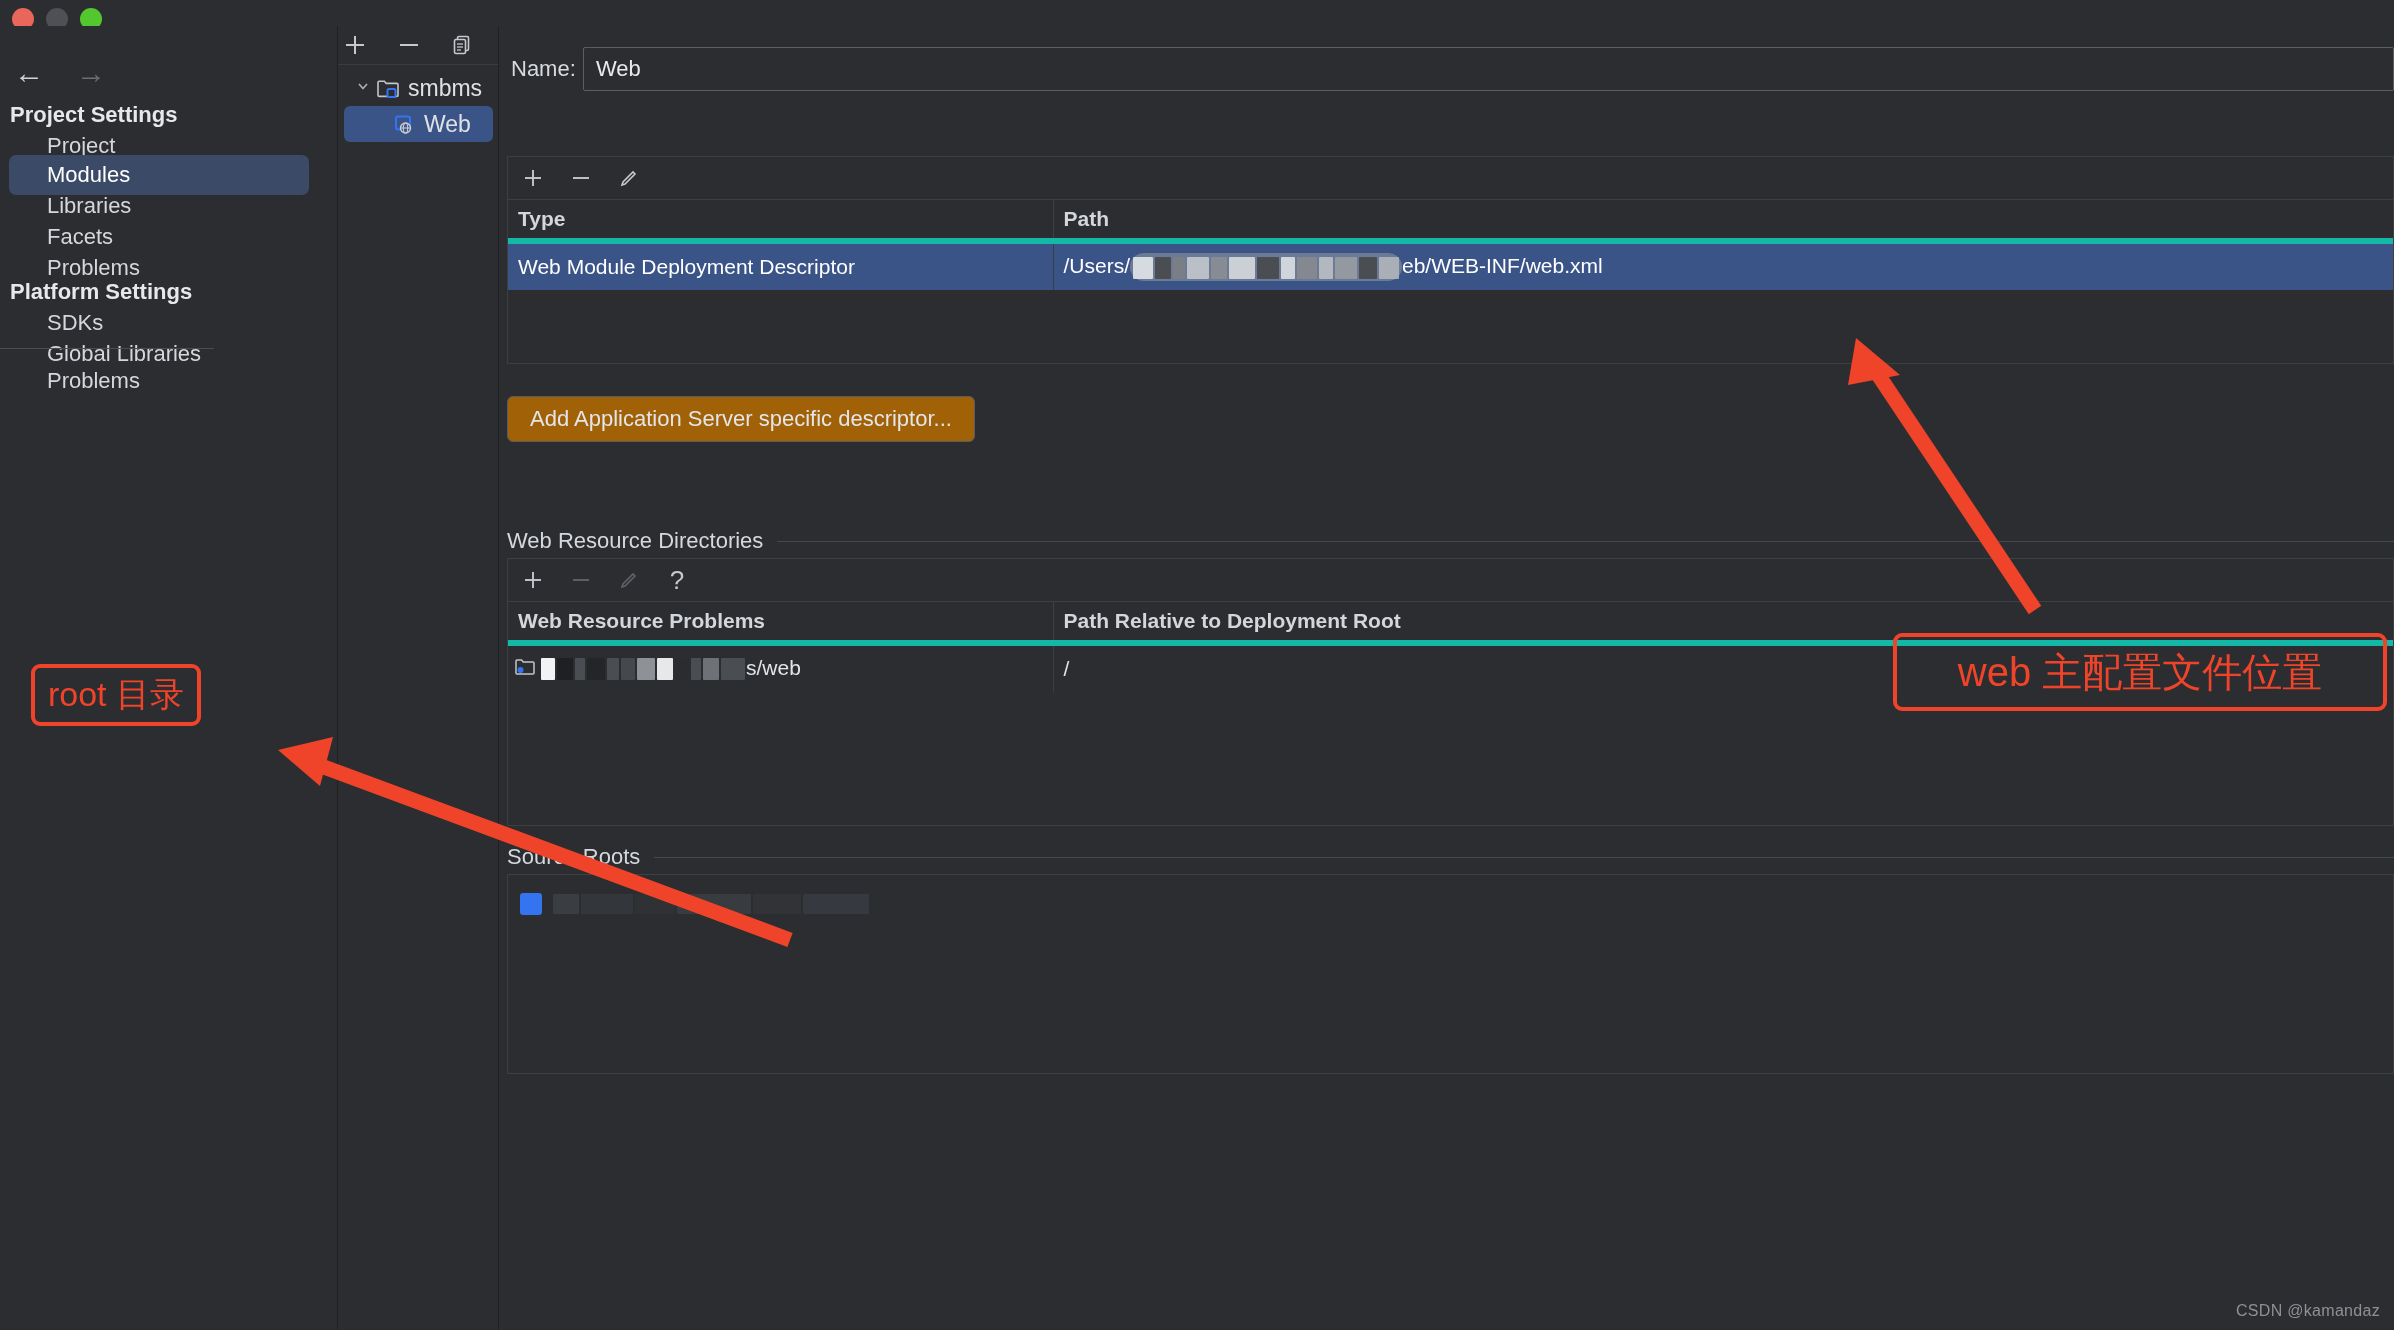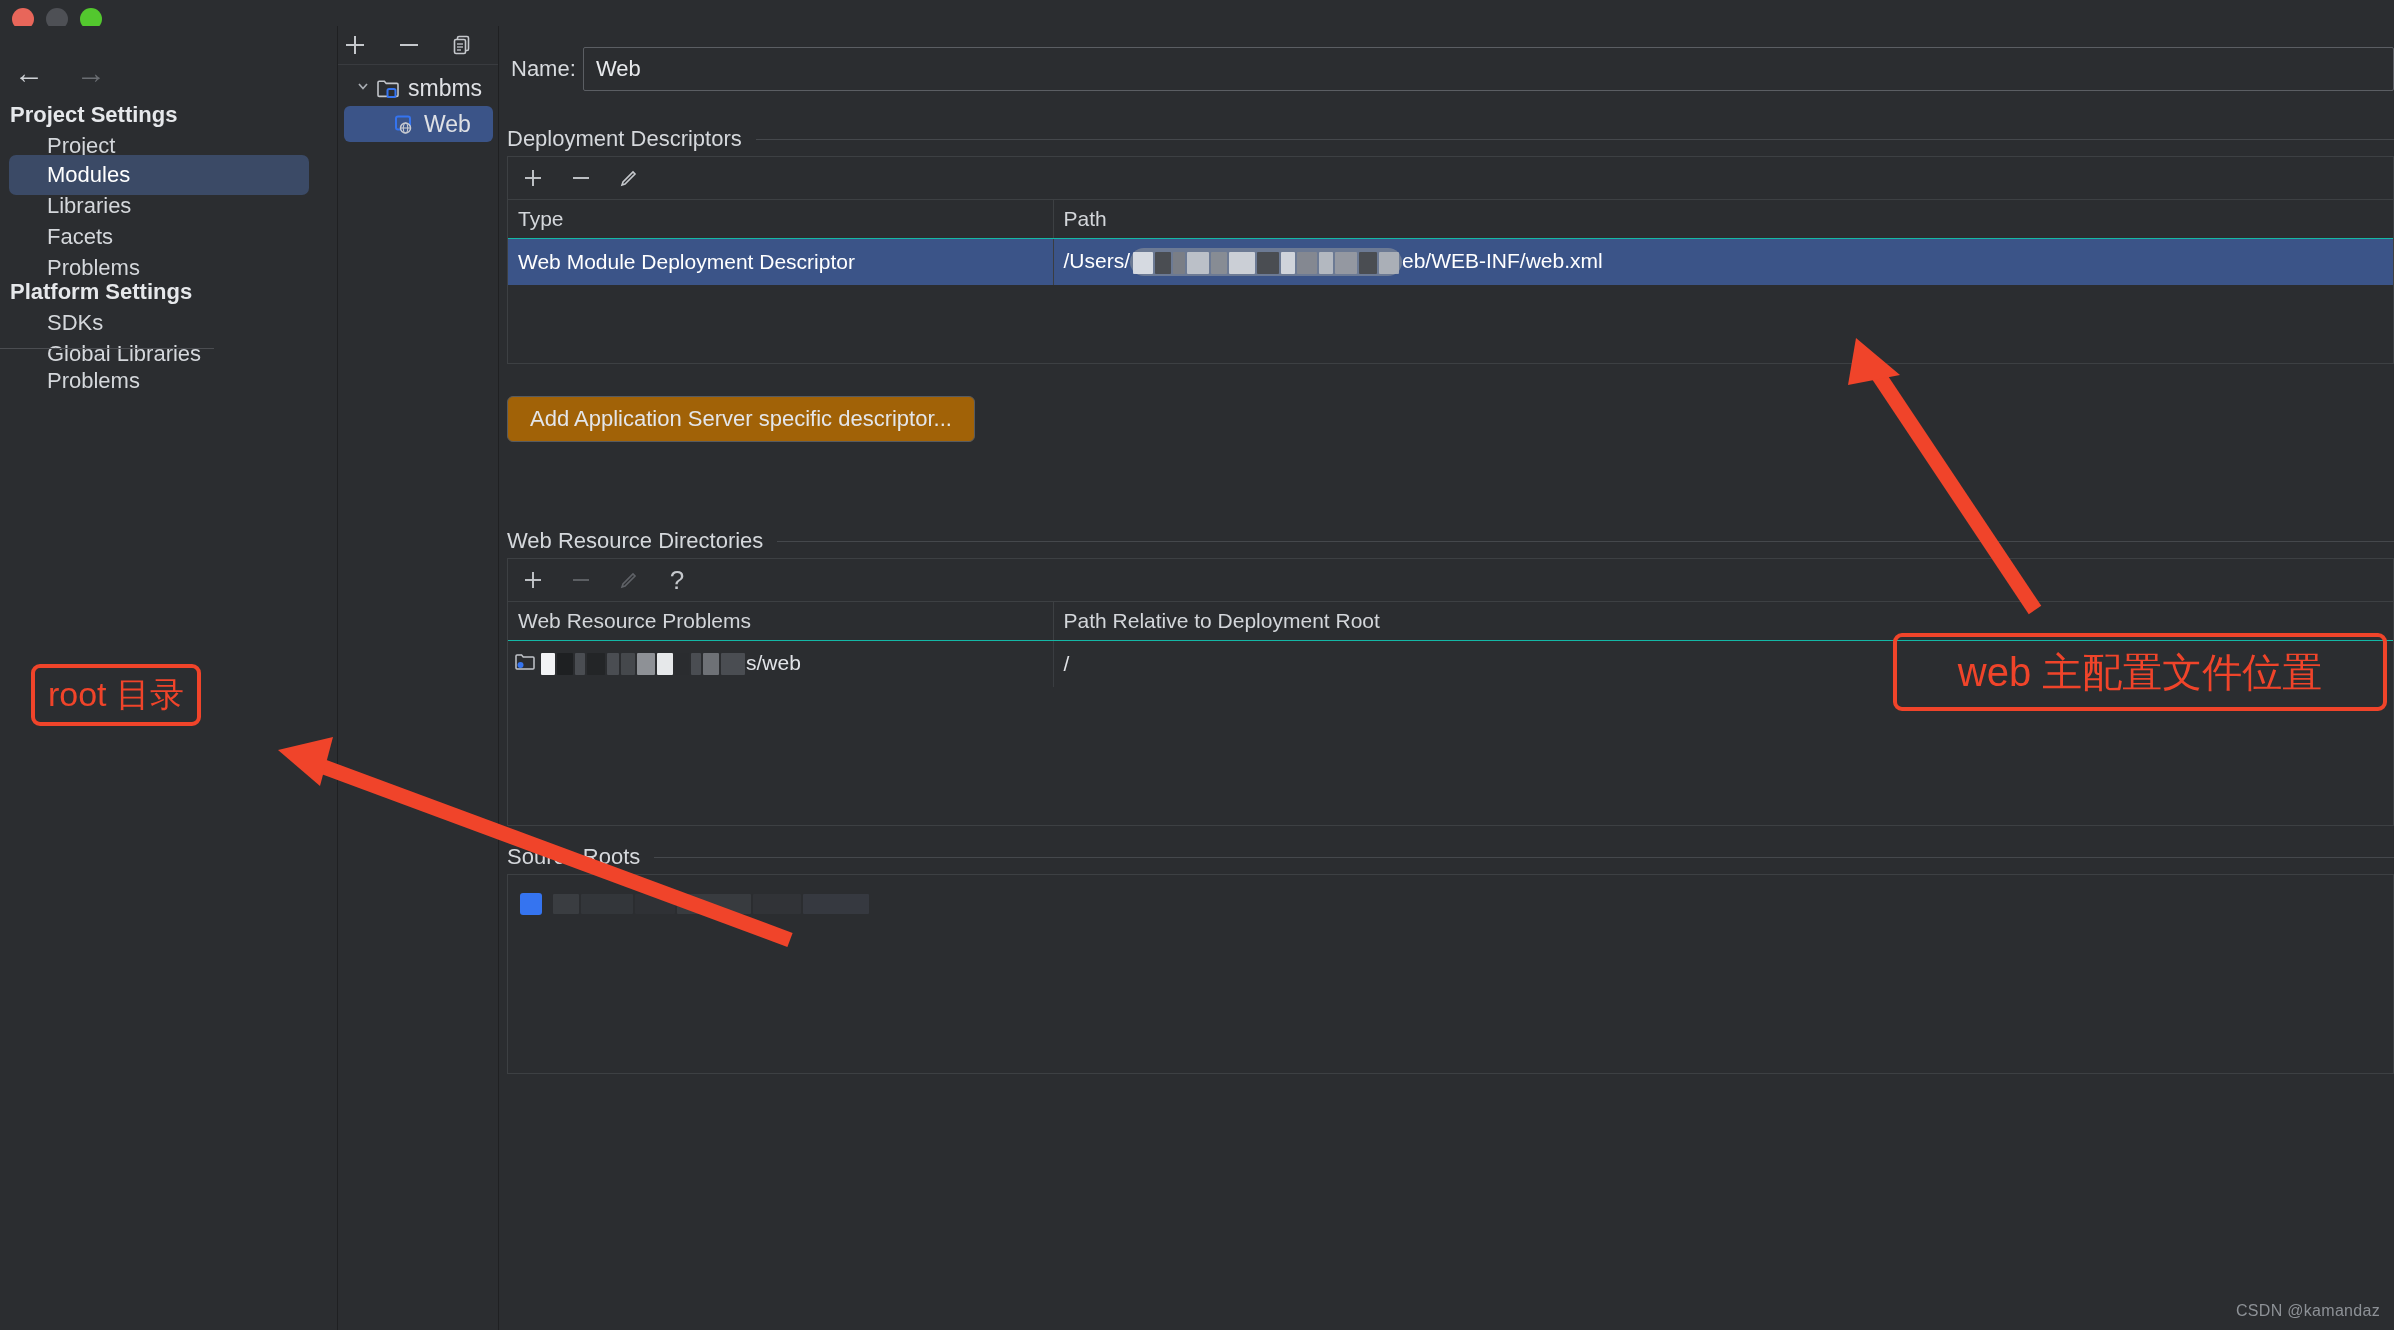--- a/index.html
+++ b/index.html
@@ -472,10 +472,6 @@
       <input class="name-input" type="text" value="Web" style="">
     </div>
 
-    <div class="section-header" style="top:100px;">
-      <span class="label">Deployment Descriptors</span>
-      <span class="rule"></span>
-    </div>
 
     <div class="panel-box" style="top:130px; height:208px;">
       <div class="panel-toolbar">

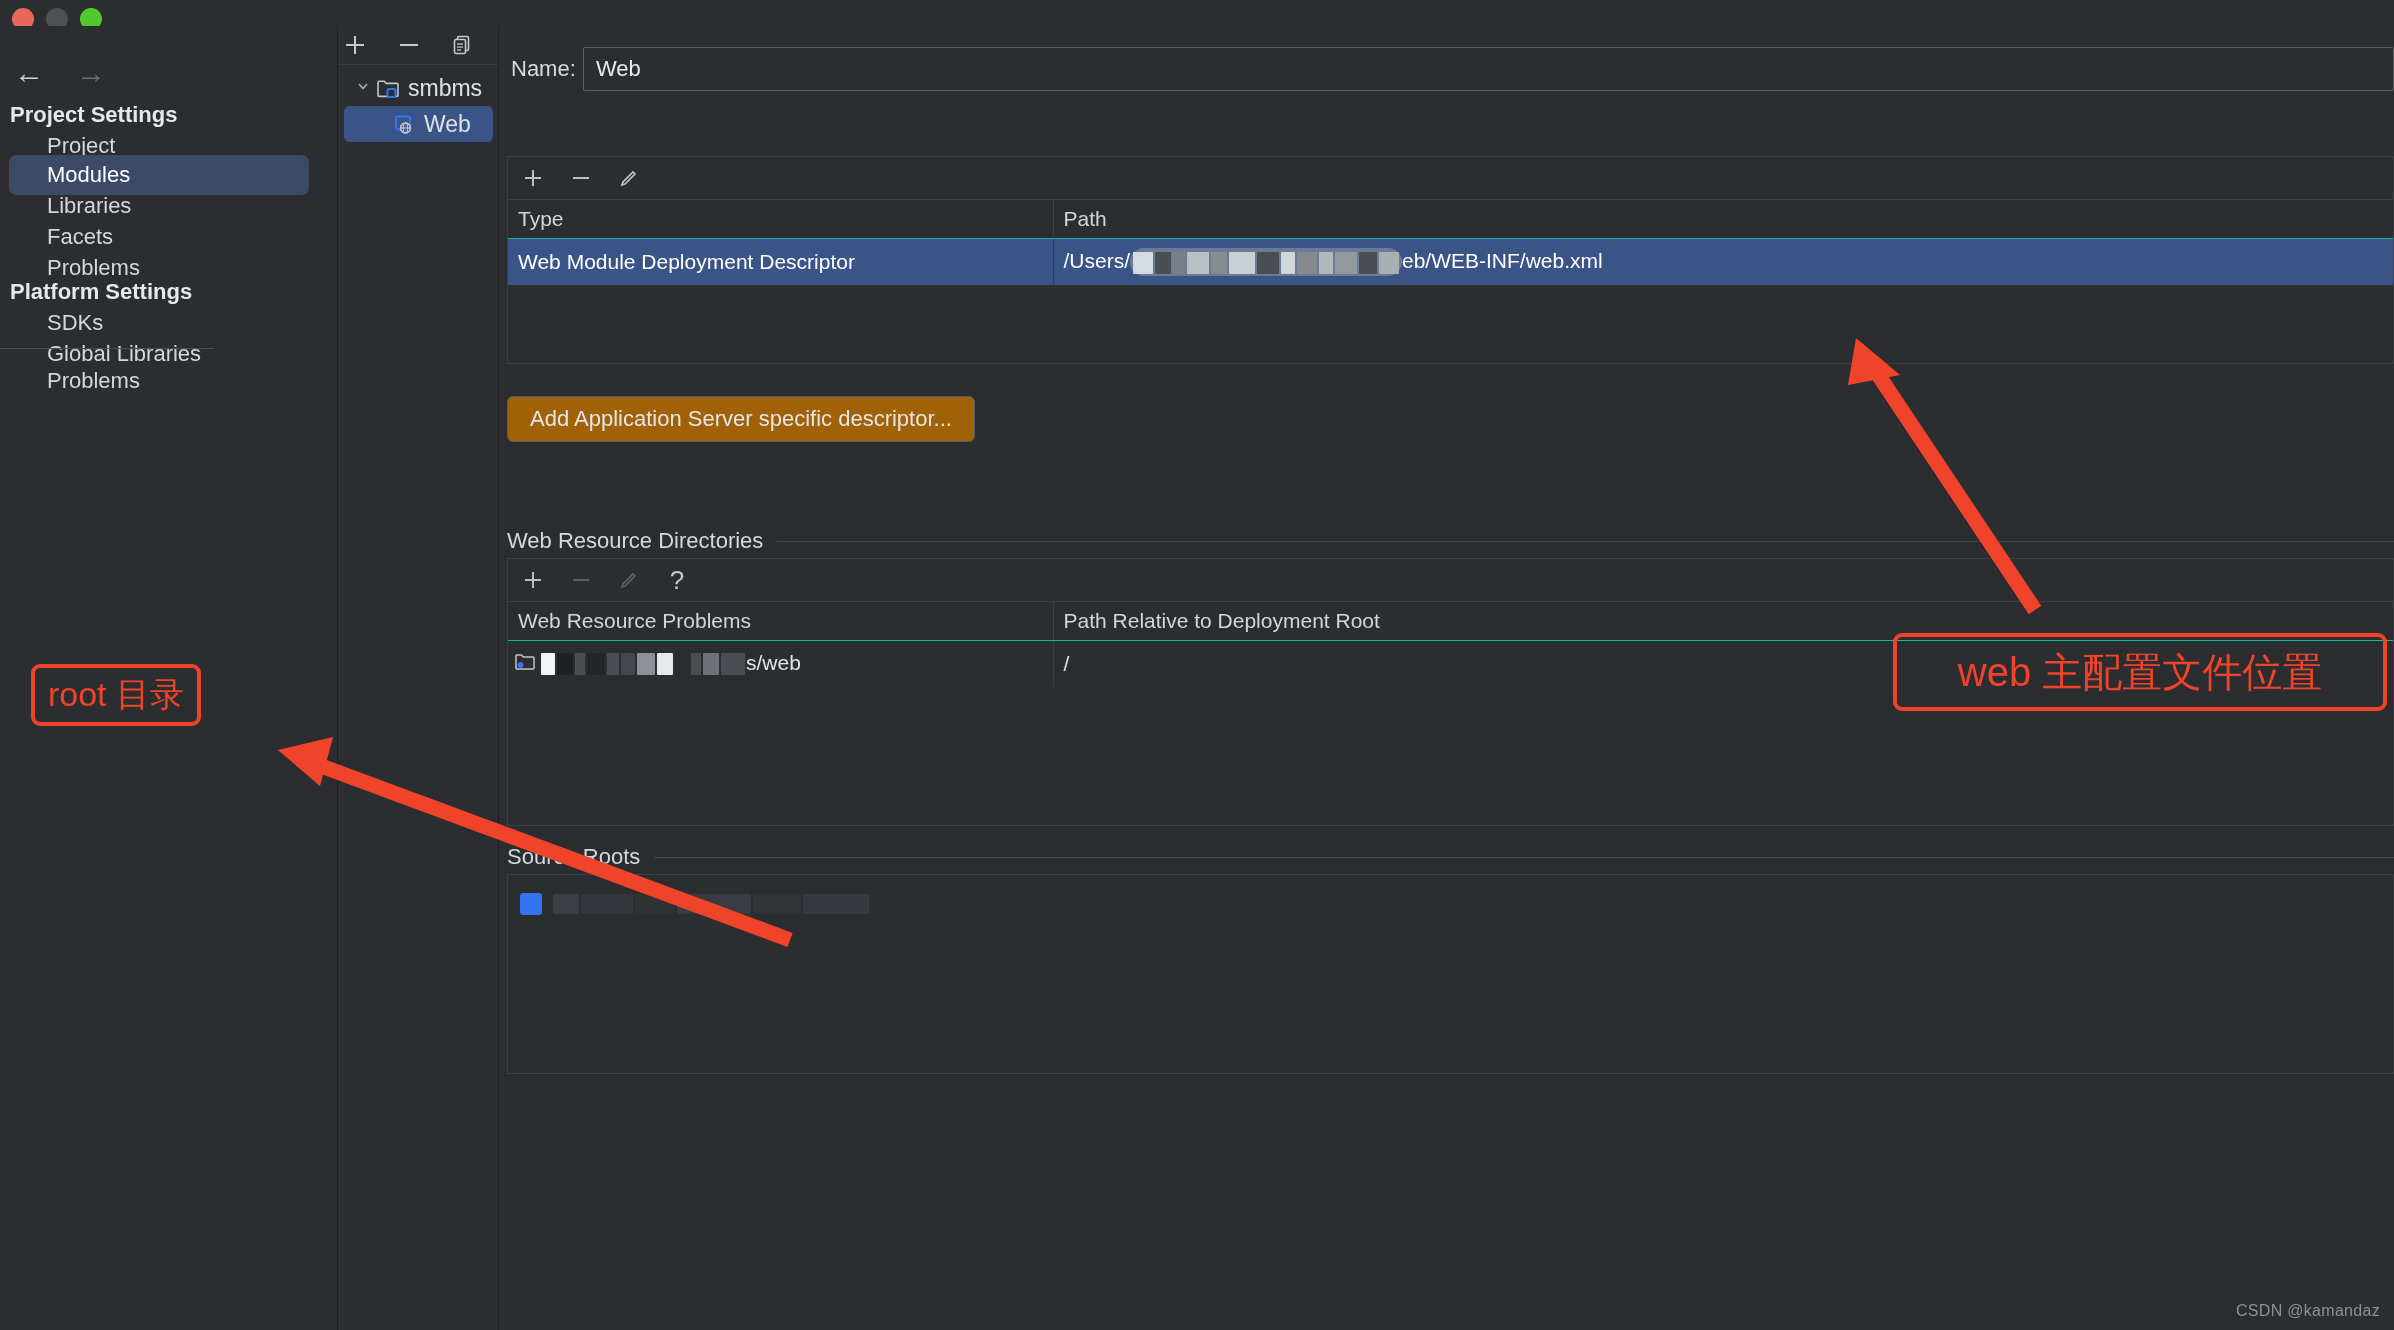--- a/index.html
+++ b/index.html
@@ -264,12 +264,12 @@
   }
   table.grid th {
     text-align: left;
-    font-weight: normal;
+    font-weight: bold;
     font-size: 21px;
     color: #d3d6da;
     padding: 7px 0 7px 10px;
     background: #2b2d30;
-    border-bottom: 1px solid #14b8a6;
+    border-bottom: 6px solid #14b8a6;
     border-right: 1px solid #3d4043;
   }
   table.grid th:last-child { border-right: none; }

